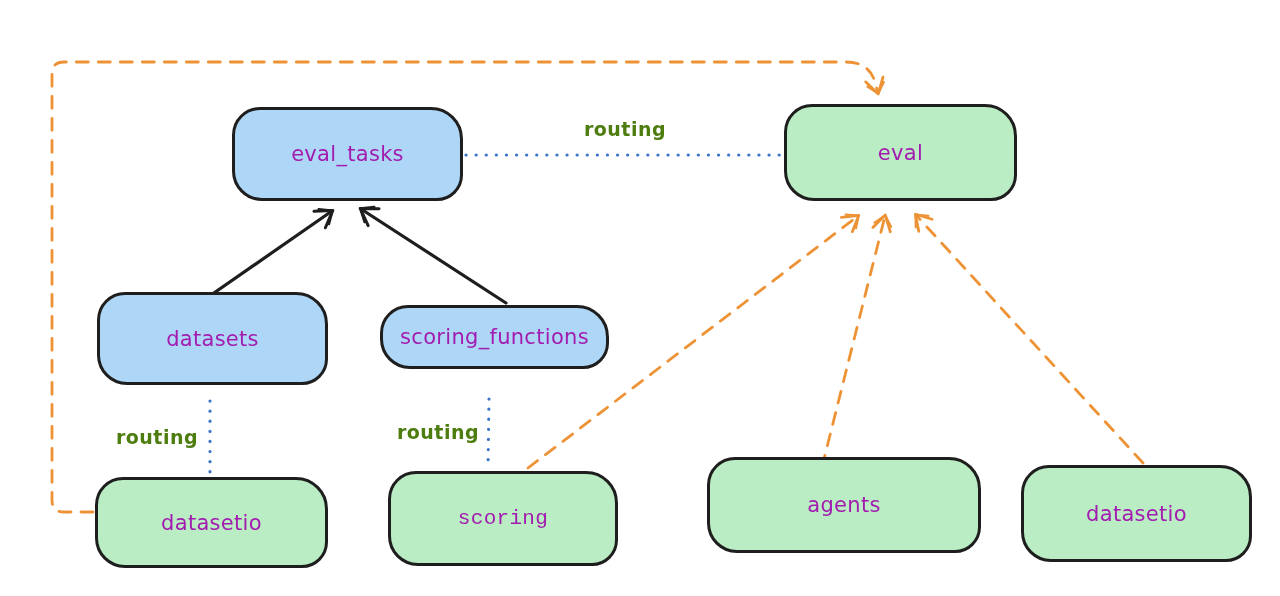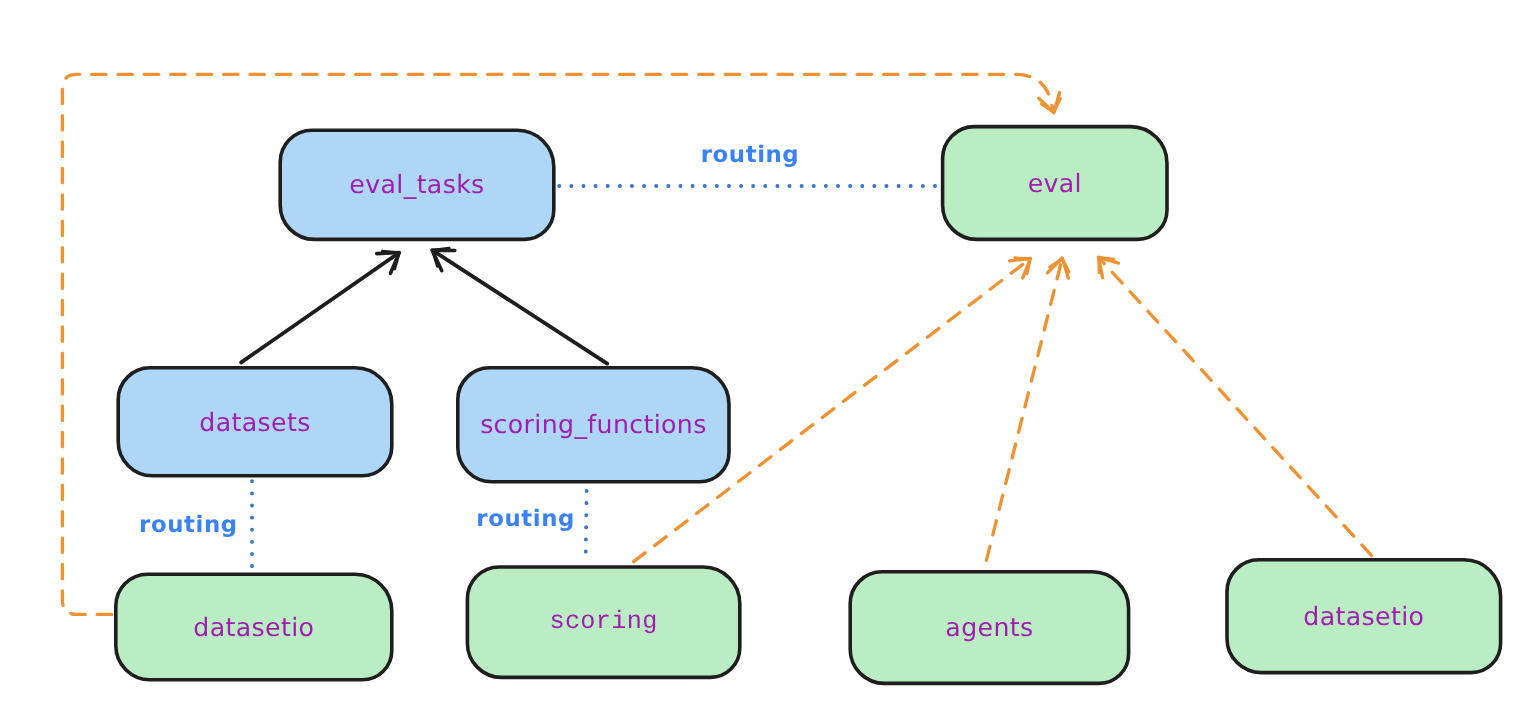--- a/index.html
+++ b/index.html
@@ -39,7 +39,7 @@
   .fill-green { background: #bbedc4; }
   .routing-label {
     position: absolute;
-    color: #3b82f6;
+    color: #4d7c0f;
     font-size: 19px;
     font-weight: bold;
     letter-spacing: 0.5px;

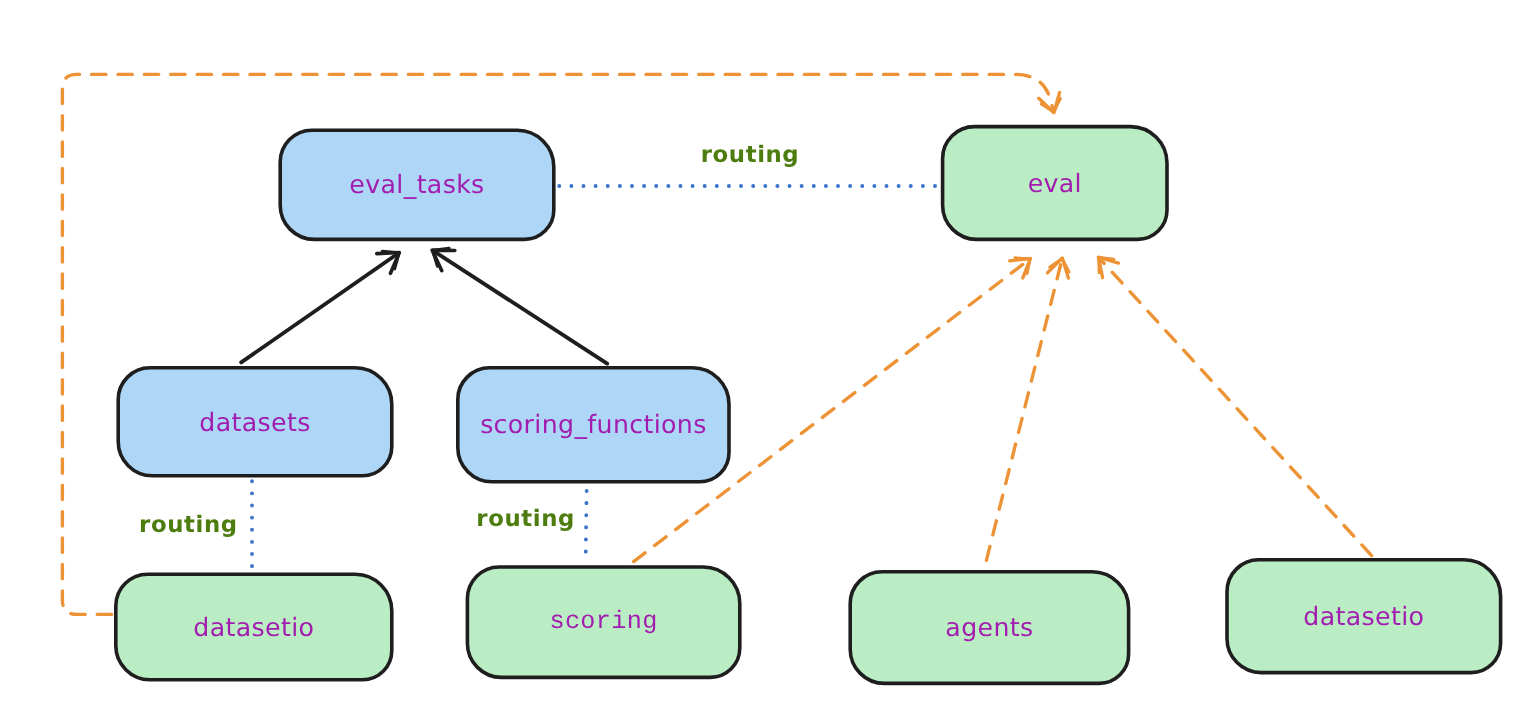--- a/index.html
+++ b/index.html
@@ -83,7 +83,7 @@
     <span class="label">eval_tasks</span>
   </div>
 
-  <div class="node fill-green" style="left:784px; top:104px; width:190px; height:97px;">
+  <div class="node fill-green" style="left:784px; top:104px; width:233px; height:97px;">
     <span class="label">eval</span>
   </div>
 

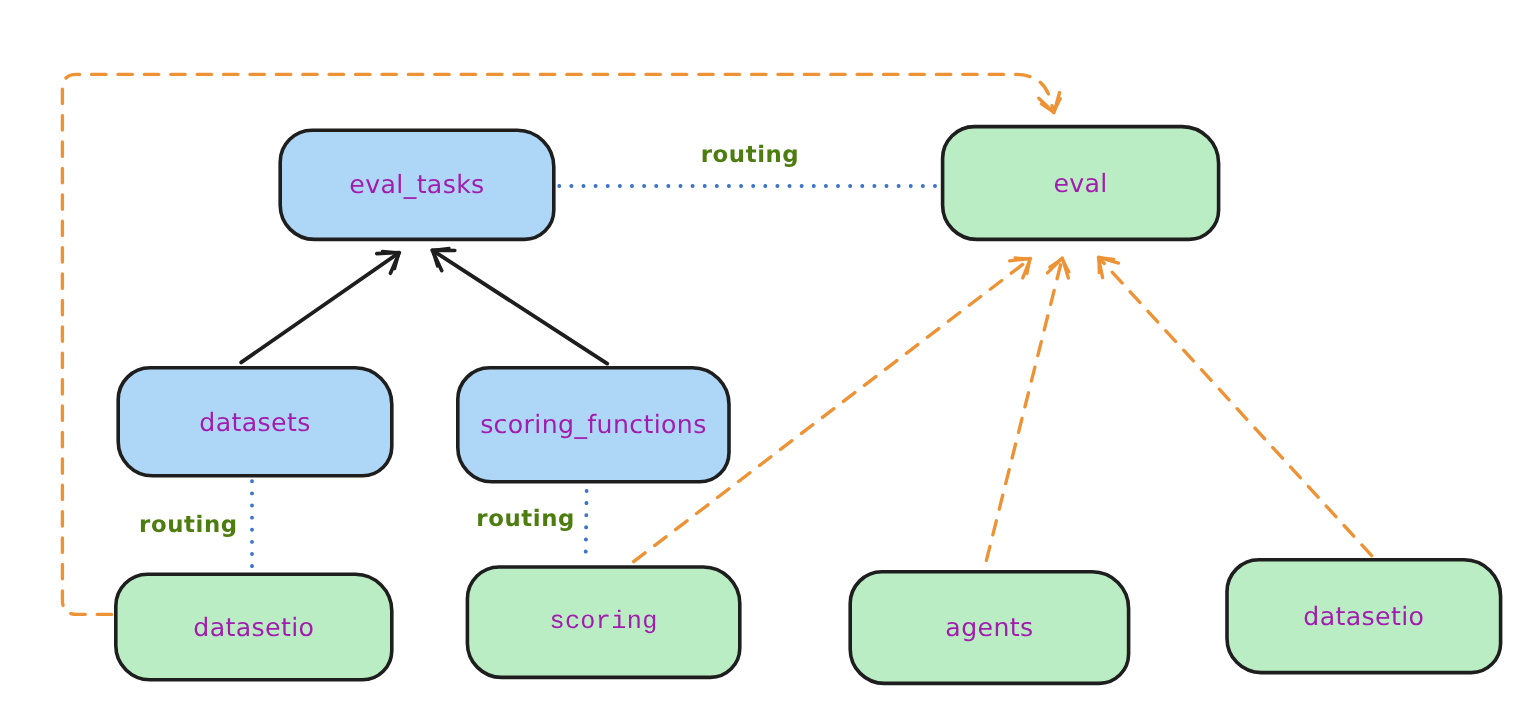--- a/index.html
+++ b/index.html
@@ -87,7 +87,7 @@
     <span class="label">eval</span>
   </div>
 
-  <div class="node fill-blue" style="left:97px; top:305px; width:231px; height:93px;">
+  <div class="node fill-blue" style="left:97px; top:292px; width:231px; height:93px;">
     <span class="label">datasets</span>
   </div>
 

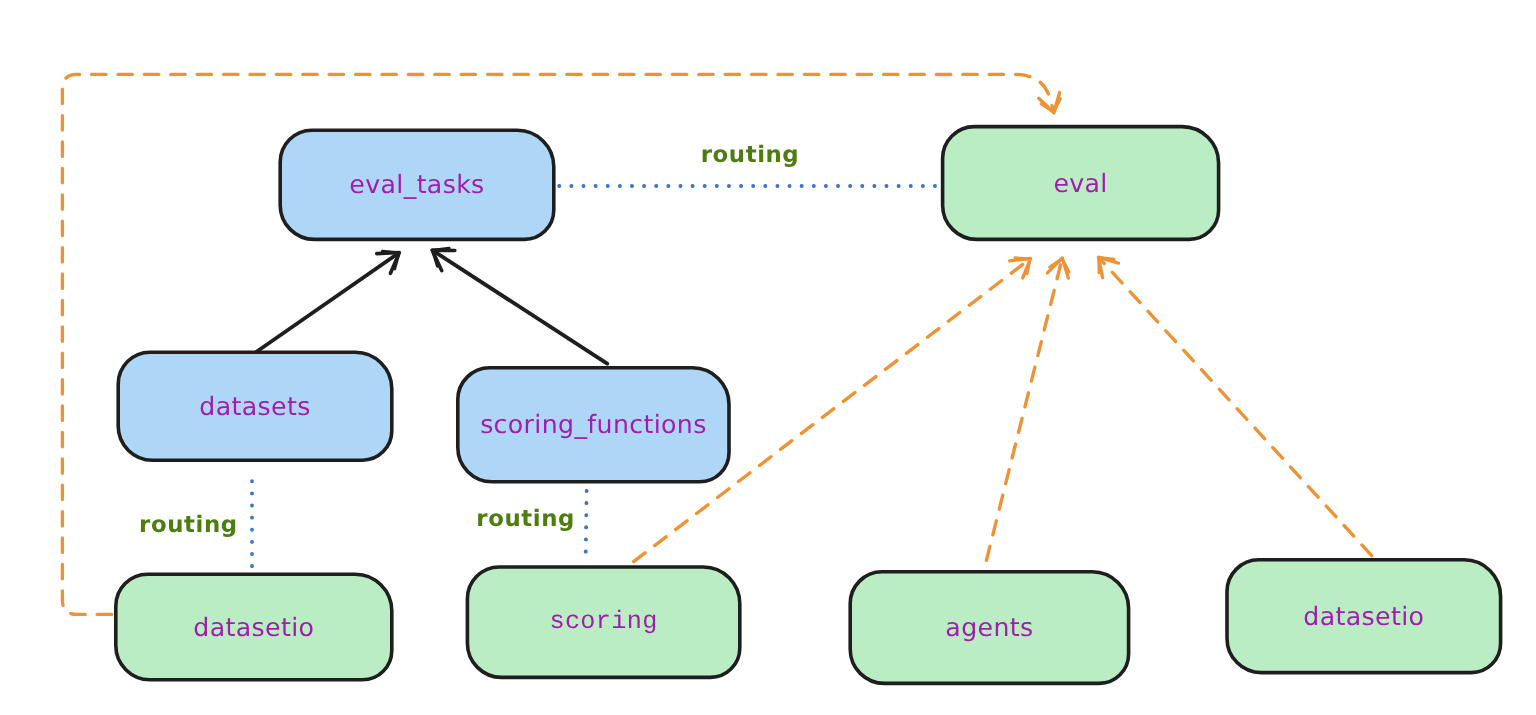--- a/index.html
+++ b/index.html
@@ -91,7 +91,7 @@
     <span class="label">datasets</span>
   </div>
 
-  <div class="node fill-blue" style="left:380px; top:305px; width:229px; height:98px;">
+  <div class="node fill-blue" style="left:380px; top:305px; width:229px; height:64px;">
     <span class="label">scoring_functions</span>
   </div>
 

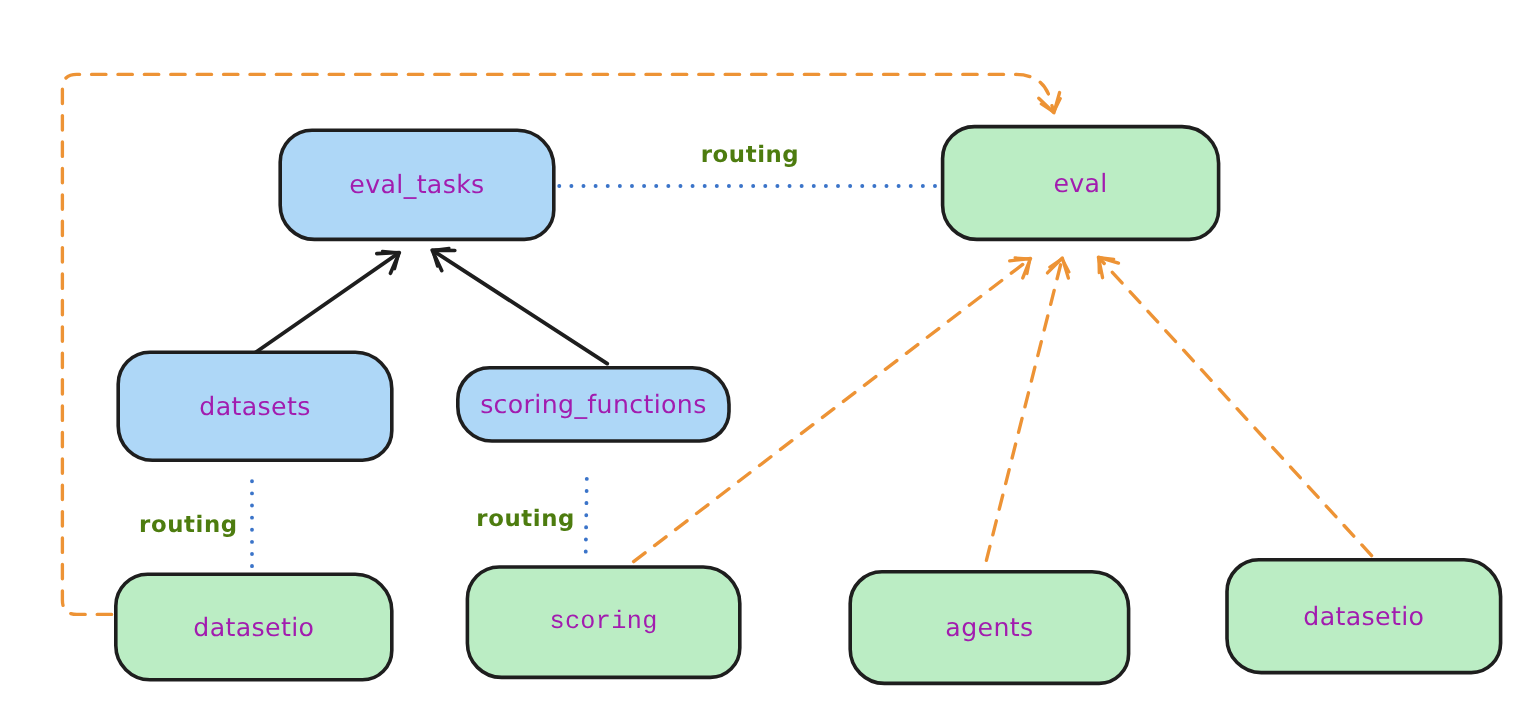--- a/index.html
+++ b/index.html
@@ -103,7 +103,7 @@
     <span class="label">scoring</span>
   </div>
 
-  <div class="node fill-green" style="left:707px; top:475px; width:235px; height:96px;justify-content:center;">
+  <div class="node fill-green" style="left:707px; top:457px; width:274px; height:96px;justify-content:center;">
     <span class="label">agents</span>
   </div>
 

